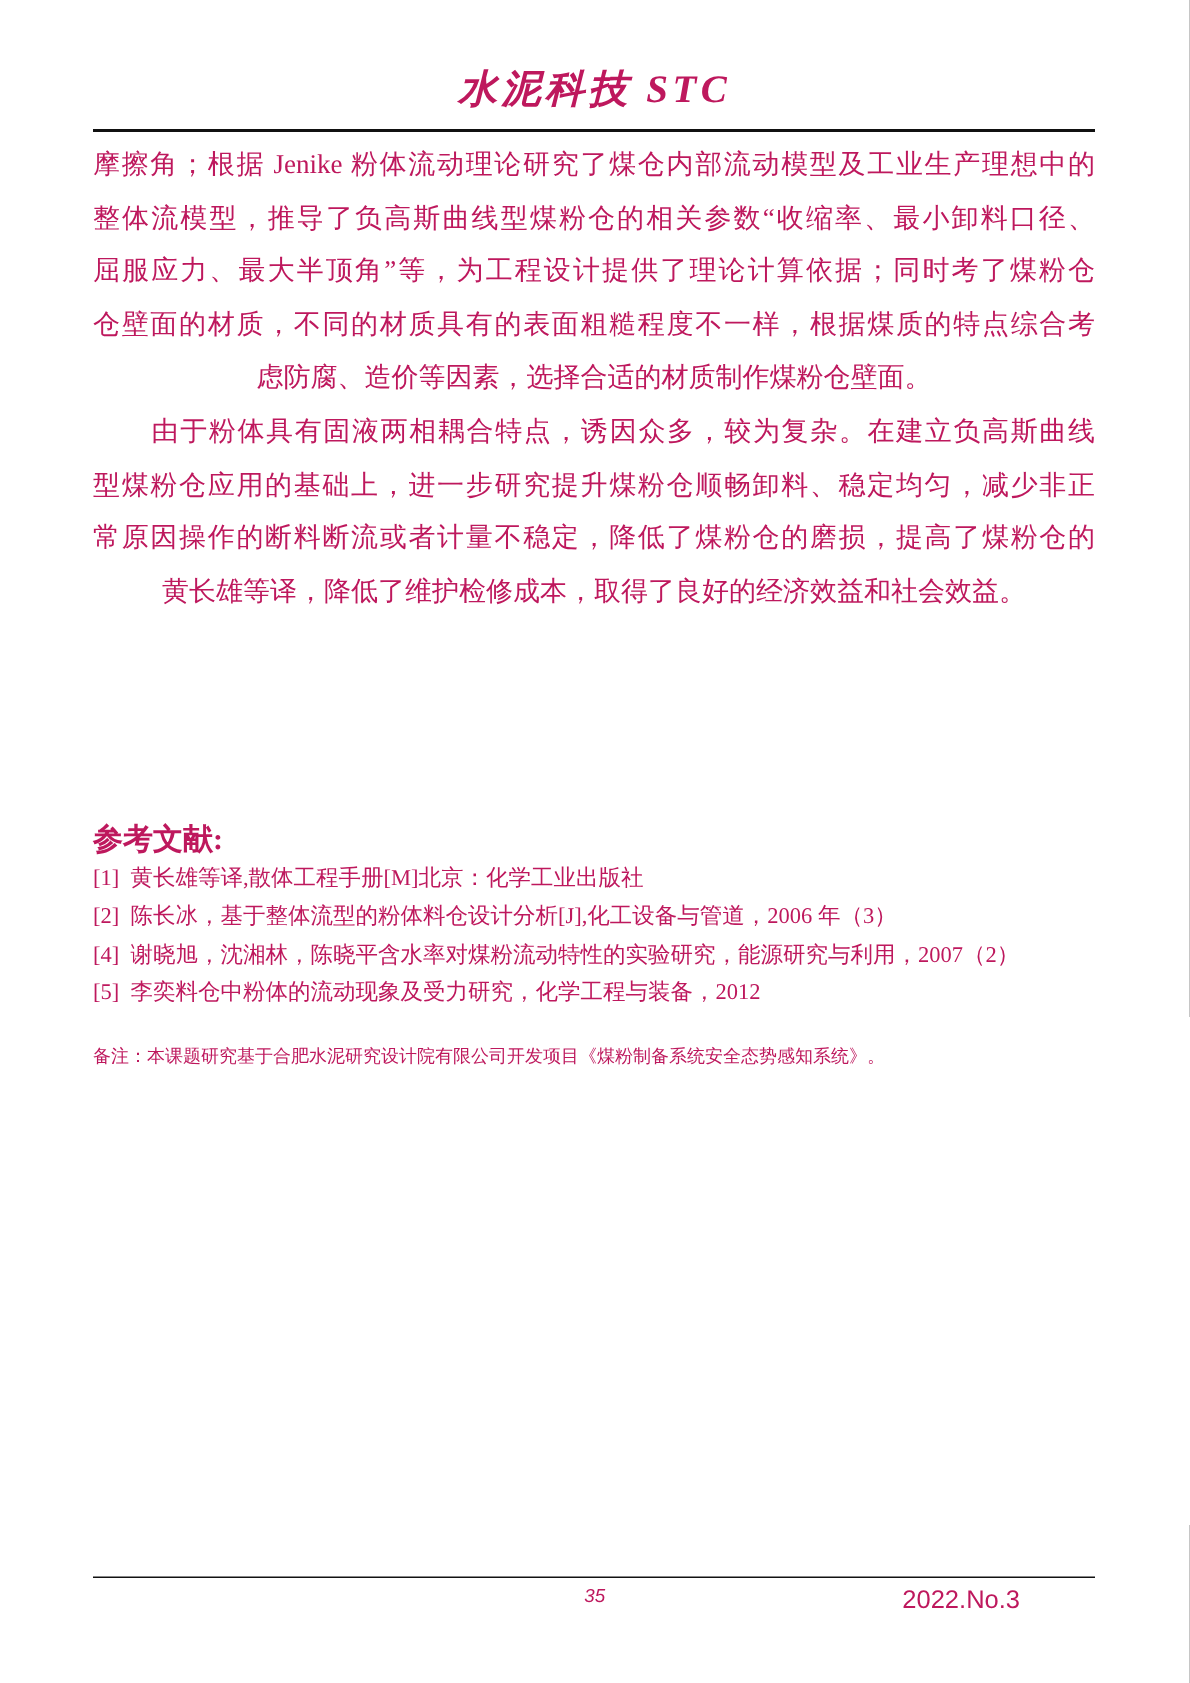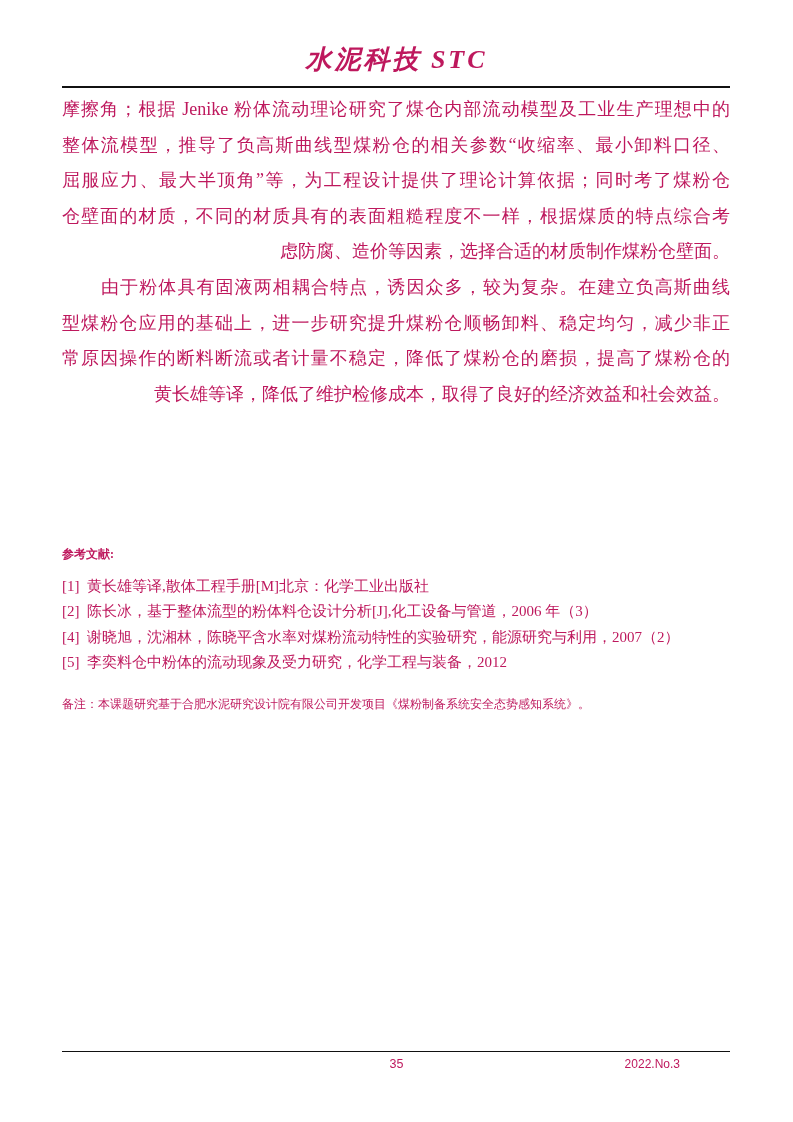--- a/index.html
+++ b/index.html
@@ -10,7 +10,7 @@
   .header-rule{position:absolute;top:86px;left:62px;width:668px;height:0;border-top:2.2px solid #111;}
   .body-text{position:absolute;top:92px;left:62px;width:668px;font-size:18px;line-height:35.6px;}
   .jline{text-align:justify;text-align-last:justify;}
-  .lline{text-align:right;}
+  .lline{text-align:center;}
   .indent{text-indent:39px;}
   .ref-heading{position:absolute;top:546px;left:62px;font-size:12px;font-weight:bold;
         font-family:Liberation Serif, serif;}

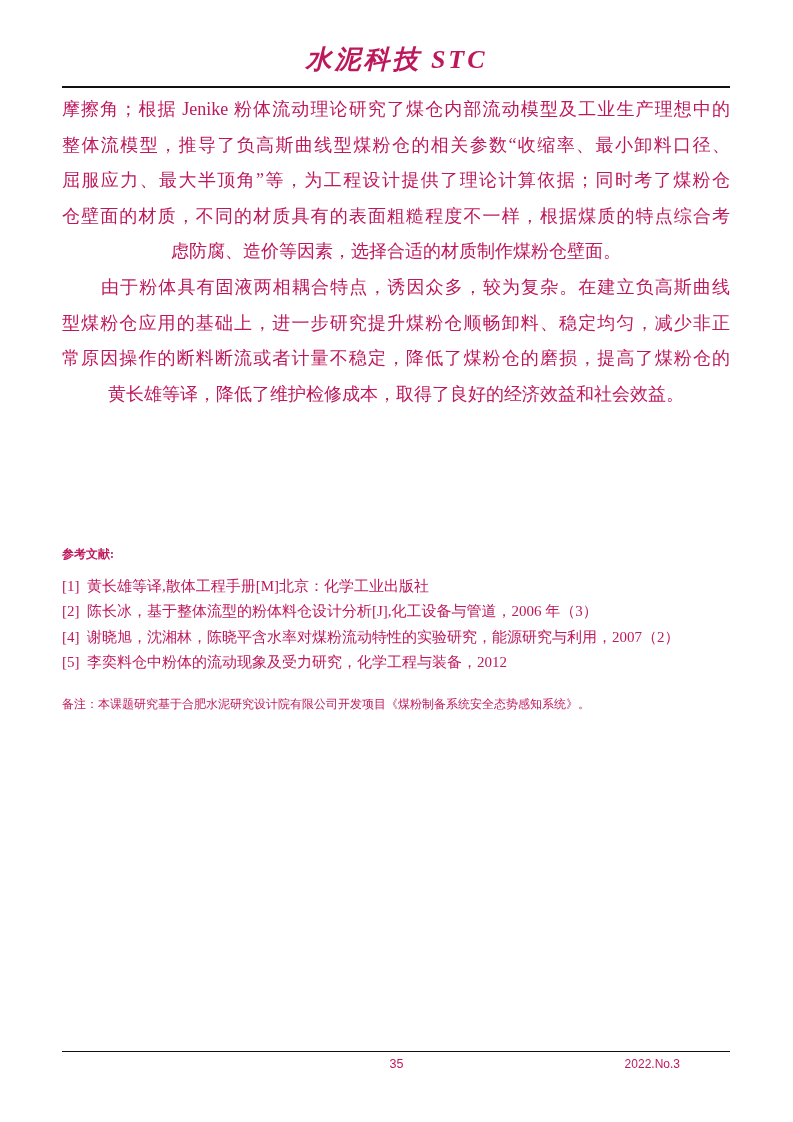--- a/index.html
+++ b/index.html
@@ -12,7 +12,7 @@
   .jline{text-align:justify;text-align-last:justify;}
   .lline{text-align:center;}
   .indent{text-indent:39px;}
-  .ref-heading{position:absolute;top:546px;left:62px;font-size:12px;font-weight:bold;
+  .ref-heading{position:absolute;top:546px;left:62px;font-size:20px;font-weight:bold;
         font-family:Liberation Serif, serif;}
   .ref-list{position:absolute;top:574px;left:62px;width:690px;font-size:15px;line-height:25.4px;}
   .ref-item{white-space:pre-wrap;}

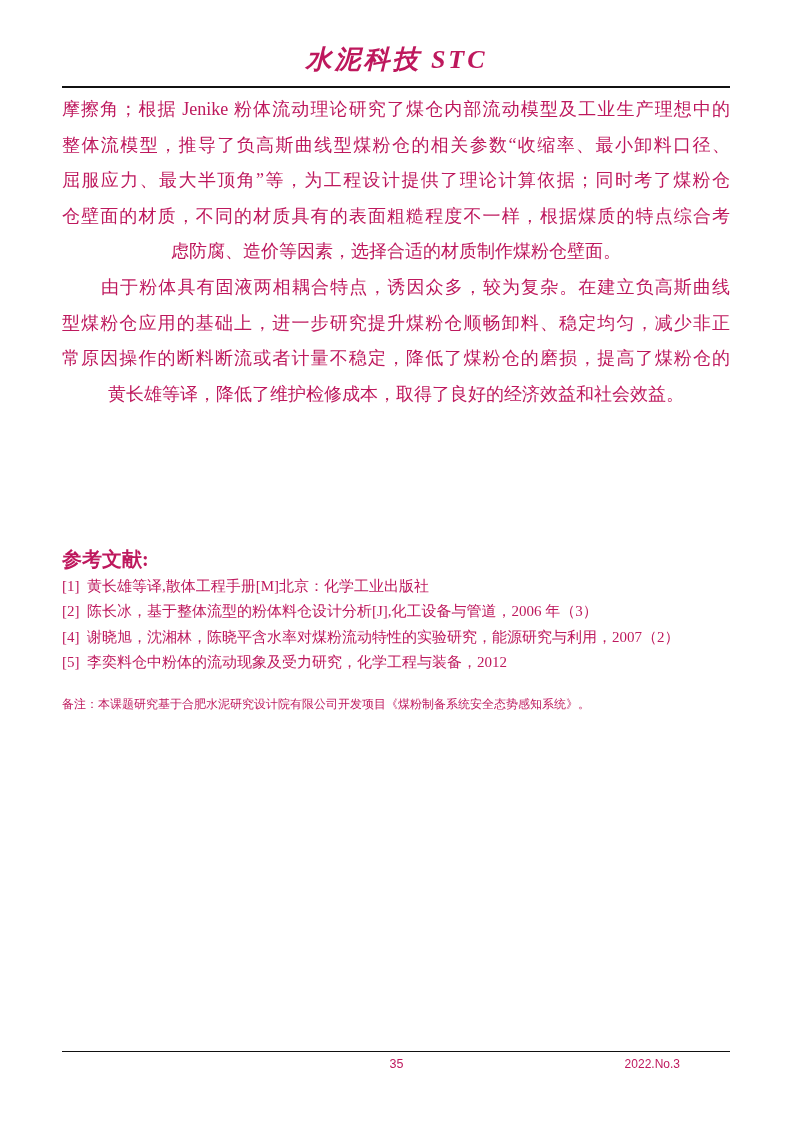--- a/index.html
+++ b/index.html
@@ -19,7 +19,7 @@
   .note{position:absolute;top:693px;left:62px;width:690px;font-size:12px;line-height:22px;}
   .footer-rule{position:absolute;top:1051px;left:62px;width:668px;height:0;border-top:1.5px solid #111;}
   .page-number{position:absolute;top:1057px;left:0;width:100%;text-align:center;font-size:12.5px;
-        font-family:"Liberation Sans","DejaVu Sans",sans-serif;}
+        font-family:"Liberation Sans","DejaVu Sans",sans-serif;font-style:italic;}
   .issue{position:absolute;top:1057px;right:113px;font-size:12px;
         font-family:"Liberation Sans","DejaVu Sans",sans-serif;}
 </style>

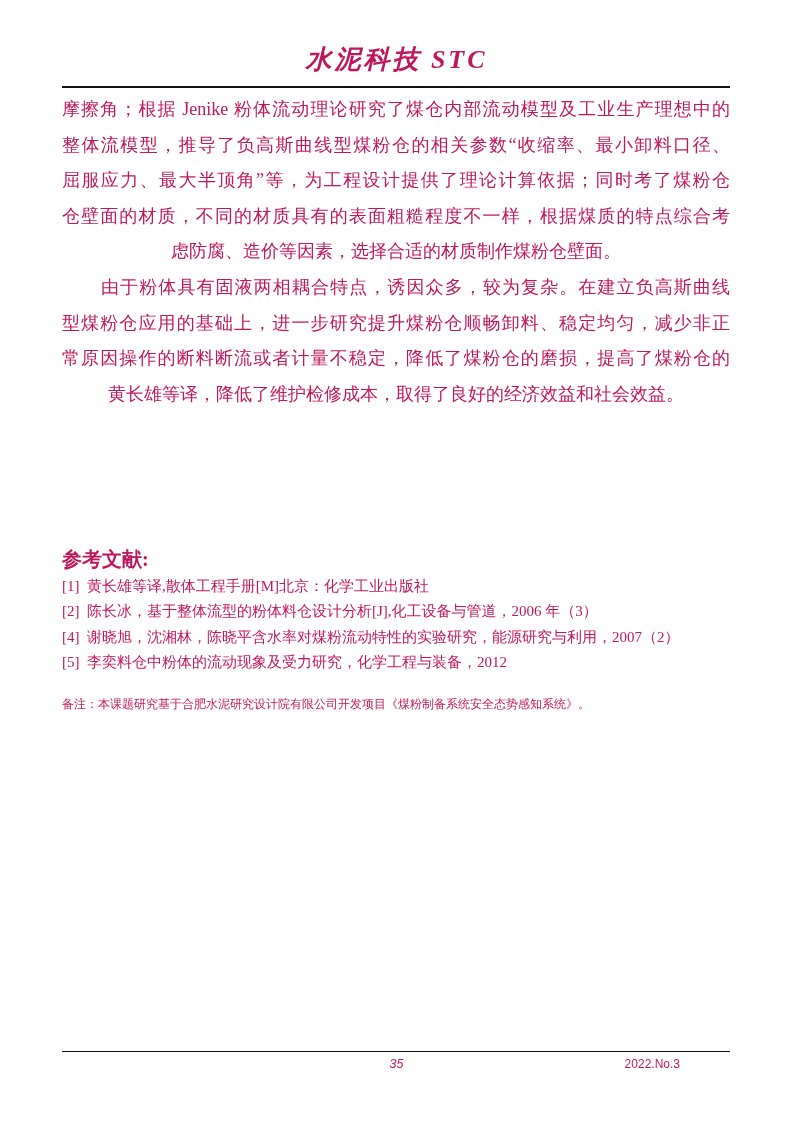--- a/index.html
+++ b/index.html
@@ -20,7 +20,7 @@
   .footer-rule{position:absolute;top:1051px;left:62px;width:668px;height:0;border-top:1.5px solid #111;}
   .page-number{position:absolute;top:1057px;left:0;width:100%;text-align:center;font-size:12.5px;
         font-family:"Liberation Sans","DejaVu Sans",sans-serif;font-style:italic;}
-  .issue{position:absolute;top:1057px;right:113px;font-size:12px;
+  .issue{position:absolute;top:1057px;right:113px;font-size:17px;
         font-family:"Liberation Sans","DejaVu Sans",sans-serif;}
 </style>
 </head>

